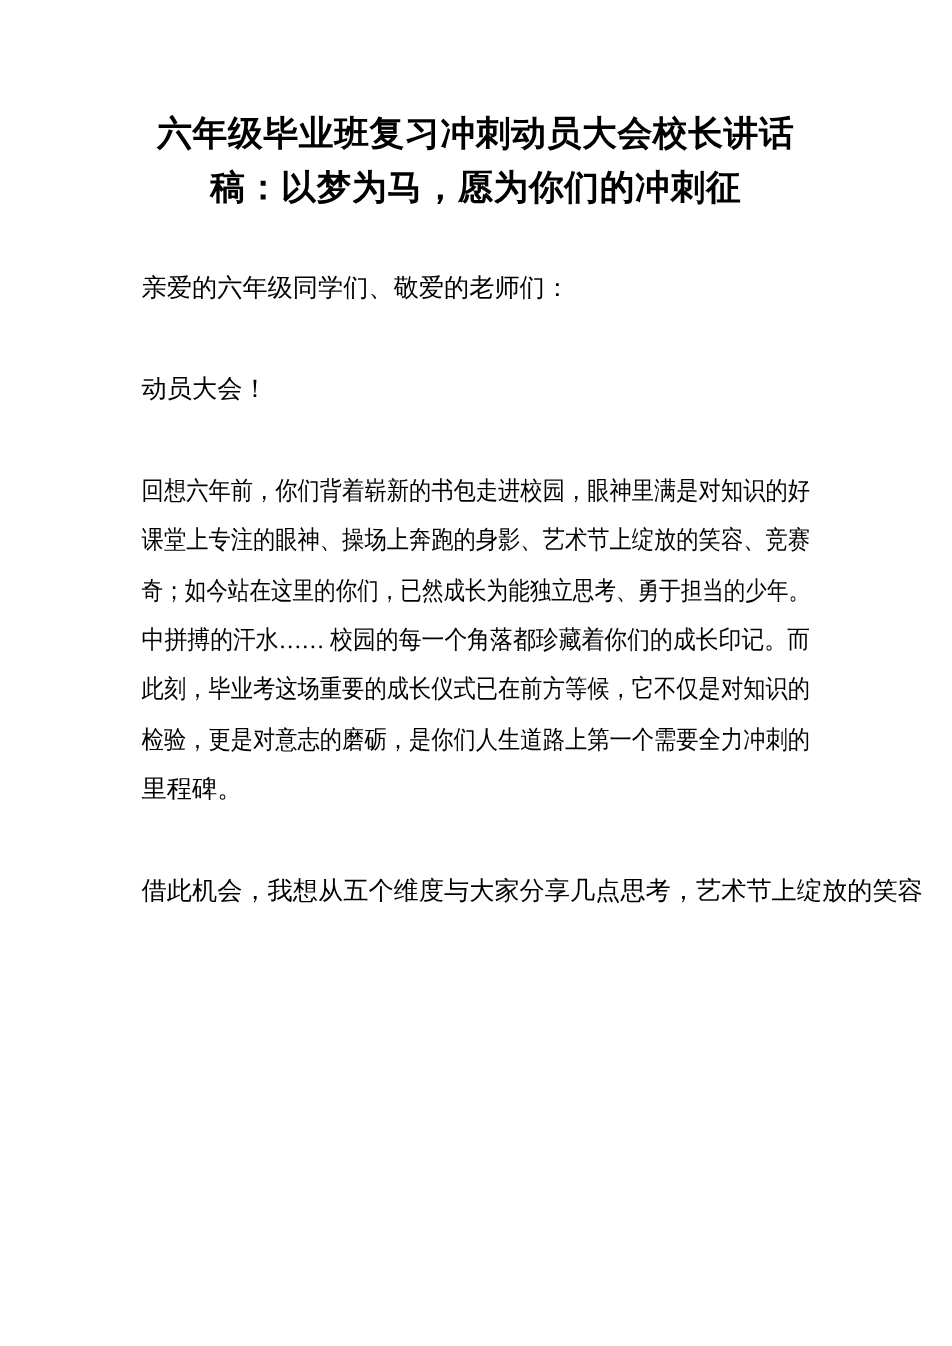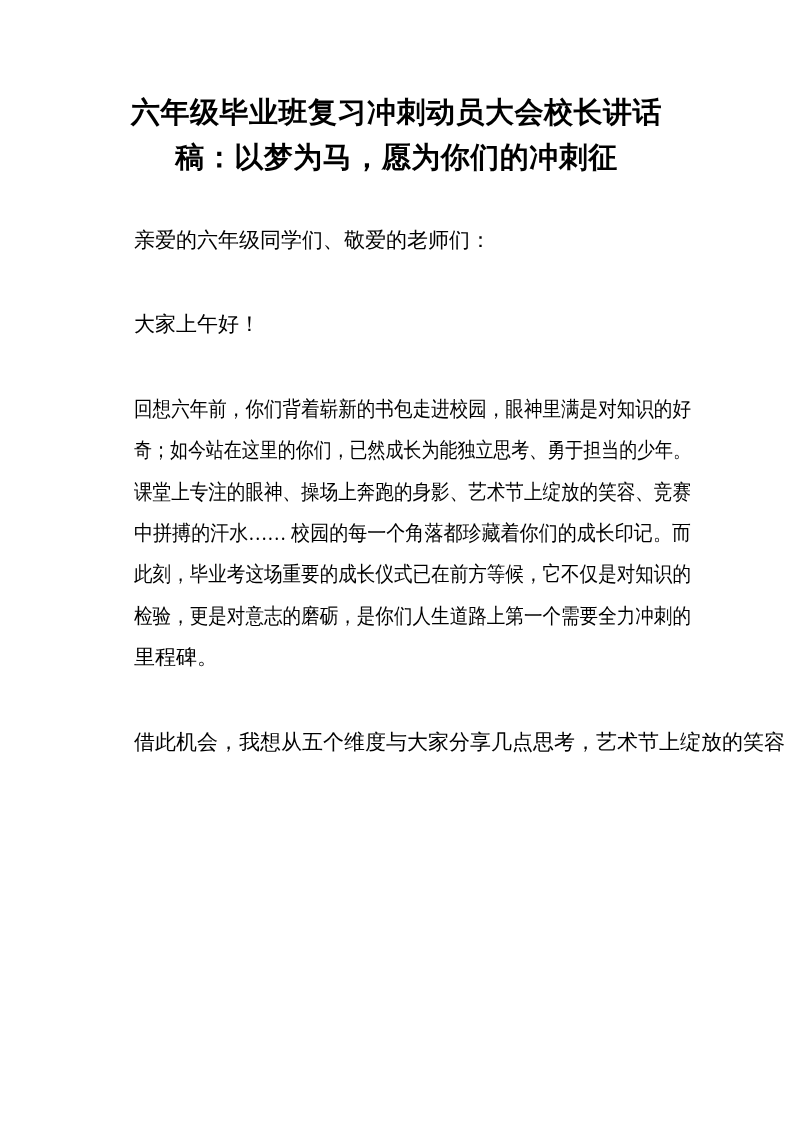--- a/index.html
+++ b/index.html
@@ -49,7 +49,6 @@
     line-height: 41.4px;
     white-space: nowrap;
     width: 557px;
-    margin-left: 16px;
   }
   .line > span {
     display: inline-block;

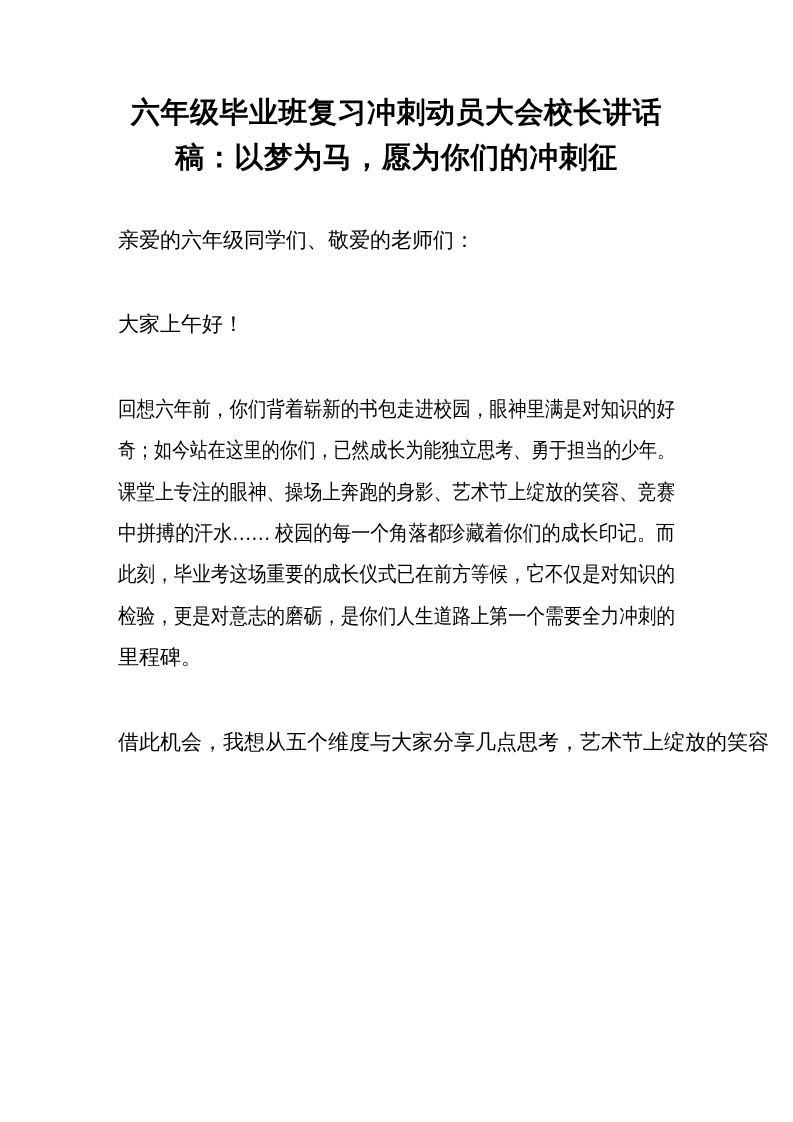--- a/index.html
+++ b/index.html
@@ -70,7 +70,7 @@
           <div class="line"><span>亲爱的六年级同学们、敬爱的老师们：</span></div>
         </div>
         <div class="paragraph">
-          <div class="line"><span>大家上午好！</span></div>
+          <div class="line"><span>动员大会！</span></div>
         </div>
         <div class="paragraph">
           <div class="line fit"><span style="transform: scaleX(0.884127);">回想六年前，你们背着崭新的书包走进校园，眼神里满是对知识的好</span></div>

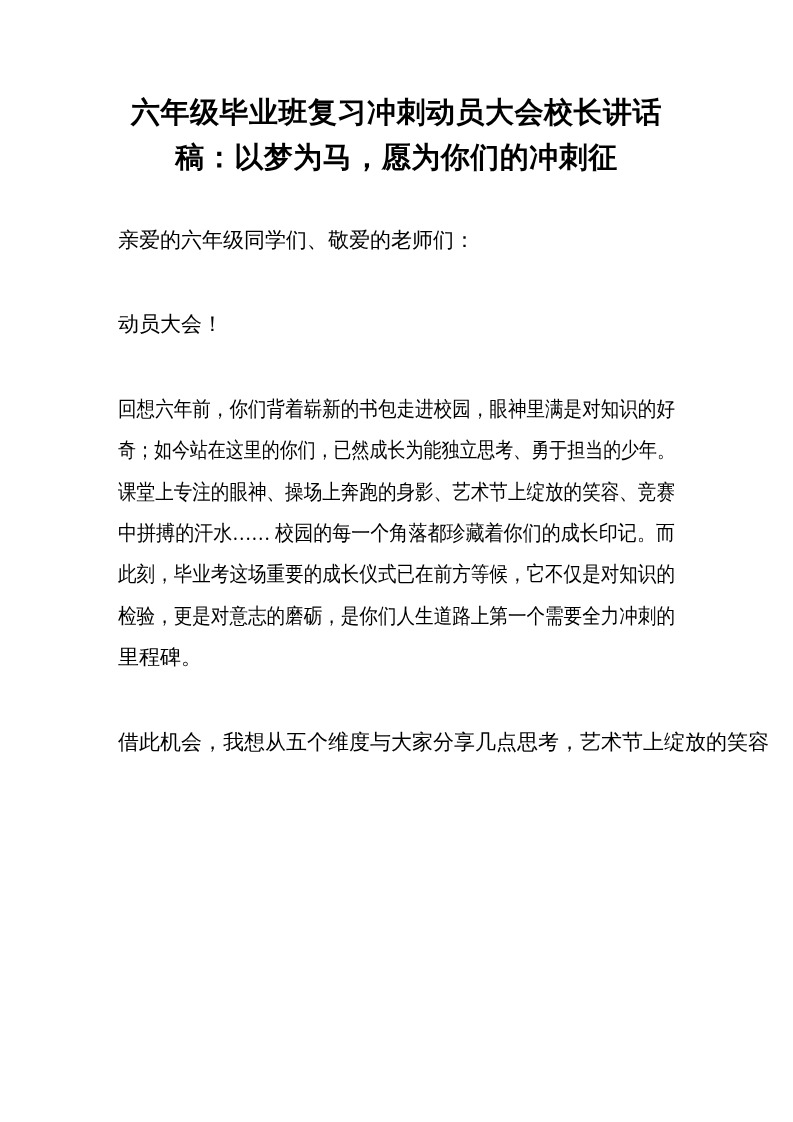--- a/index.html
+++ b/index.html
@@ -74,8 +74,8 @@
         </div>
         <div class="paragraph">
           <div class="line fit"><span style="transform: scaleX(0.884127);">回想六年前，你们背着崭新的书包走进校园，眼神里满是对知识的好</span></div>
+          <div class="line fit"><span style="transform: scaleX(0.884127);">课堂上专注的眼神、操场上奔跑的身影、艺术节上绽放的笑容、竞赛</span></div>
           <div class="line fit"><span style="transform: scaleX(0.855607);">奇；如今站在这里的你们，已然成长为能独立思考、勇于担当的少年。</span></div>
-          <div class="line fit"><span style="transform: scaleX(0.884127);">课堂上专注的眼神、操场上奔跑的身影、艺术节上绽放的笑容、竞赛</span></div>
           <div class="line fit"><span style="transform: scaleX(0.906797);">中拼搏的汗水…… 校园的每一个角落都珍藏着你们的成长印记。而</span></div>
           <div class="line fit"><span style="transform: scaleX(0.884127);">此刻，毕业考这场重要的成长仪式已在前方等候，它不仅是对知识的</span></div>
           <div class="line fit"><span style="transform: scaleX(0.884127);">检验，更是对意志的磨砺，是你们人生道路上第一个需要全力冲刺的</span></div>

